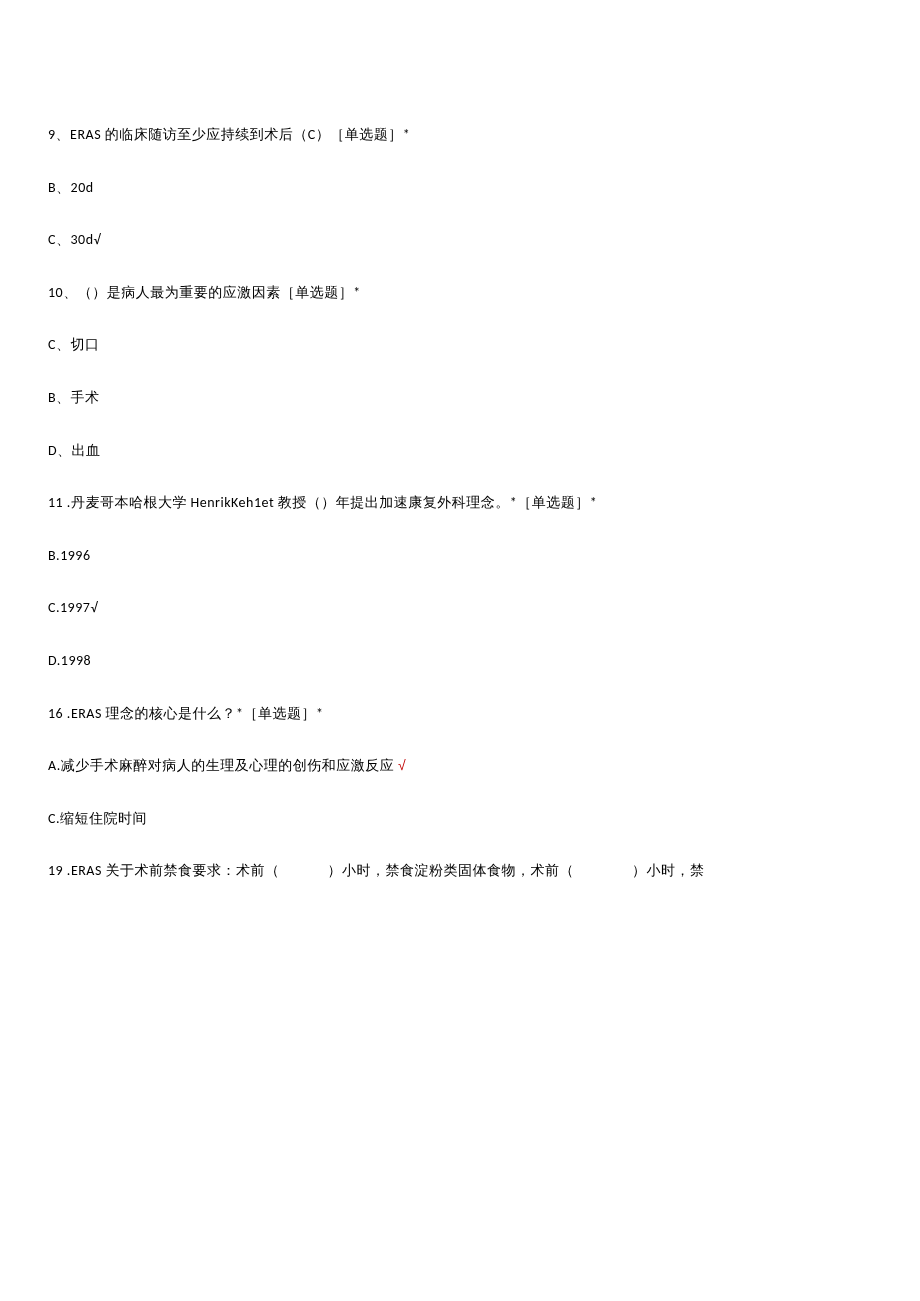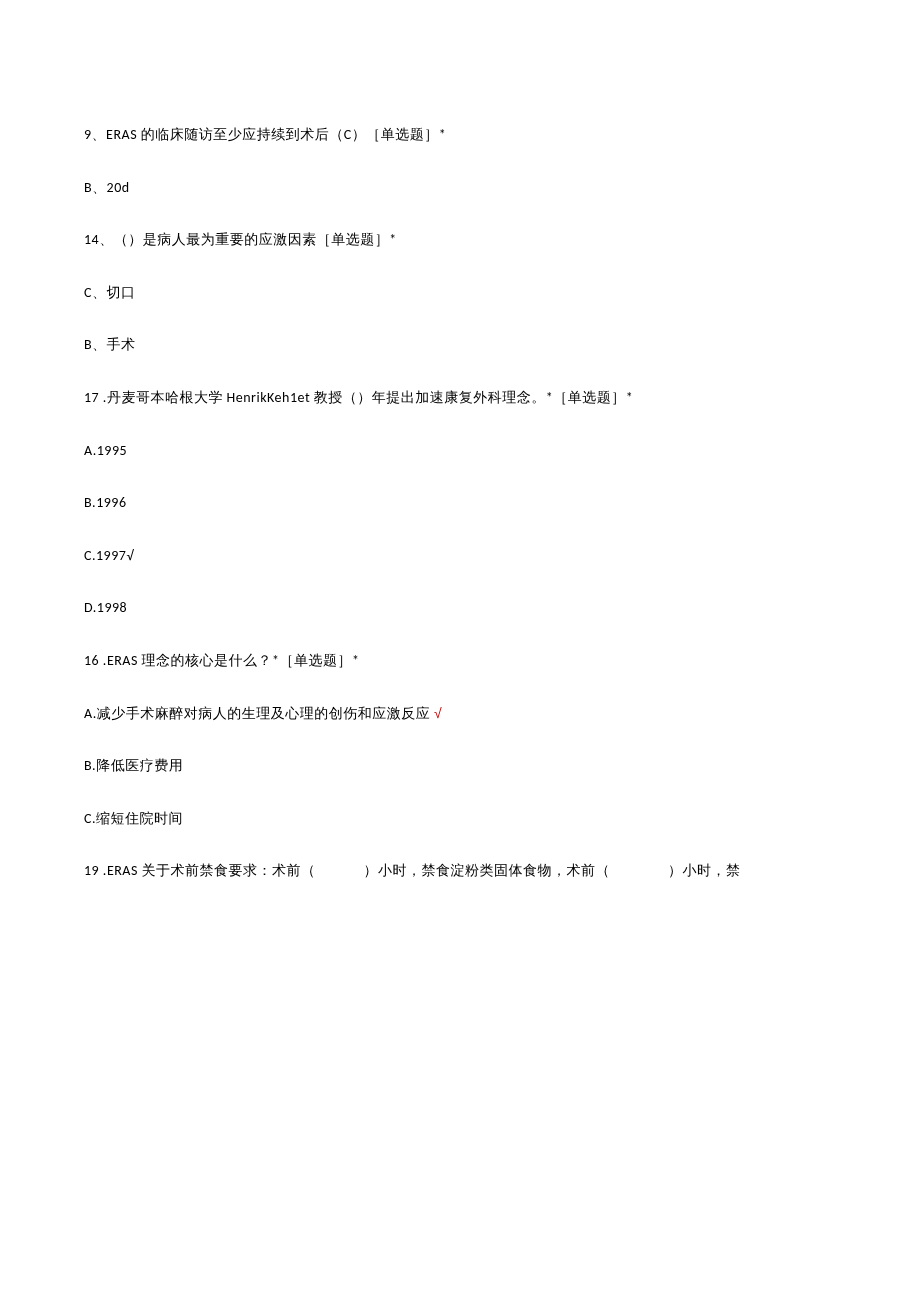--- a/index.html
+++ b/index.html
@@ -15,7 +15,7 @@
     line-height: 1.4;
   }
   .page {
-    padding: 125px 84px 60px 84px;
+    padding: 125px 84px 60px 48px;
   }
   .qline {
     margin: 0 0 33px 0;

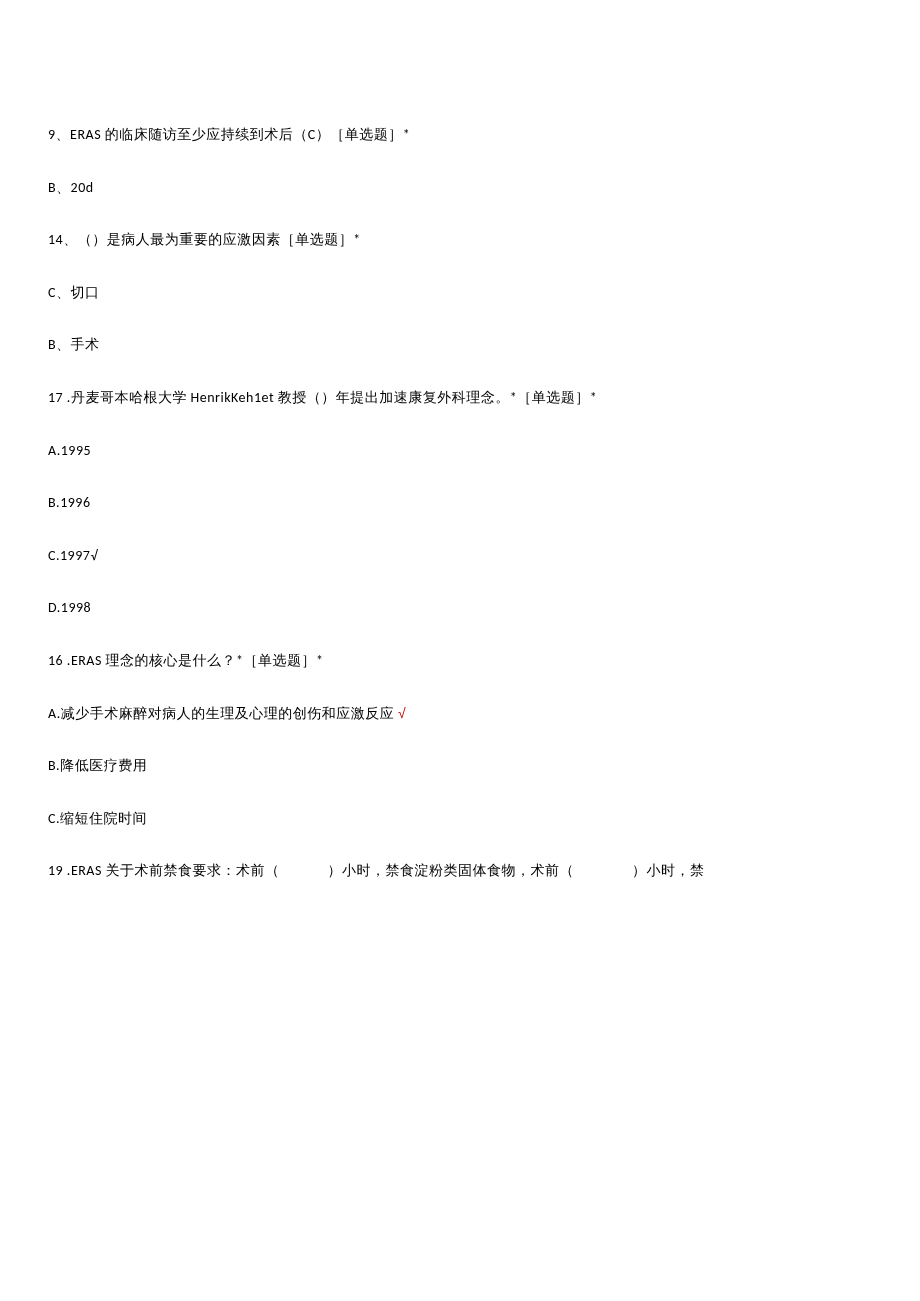--- a/index.html
+++ b/index.html
@@ -41,6 +41,7 @@
 
   <p class="qline">9、ERAS 的临床随访至少应持续到术后（C）［单选题］*</p>
   <p class="qline">B、20d</p>
+  <p class="qline">C、30d√</p>
 
   <p class="qline">14、（）是病人最为重要的应激因素［单选题］*</p>
   <p class="qline">C、切口</p>

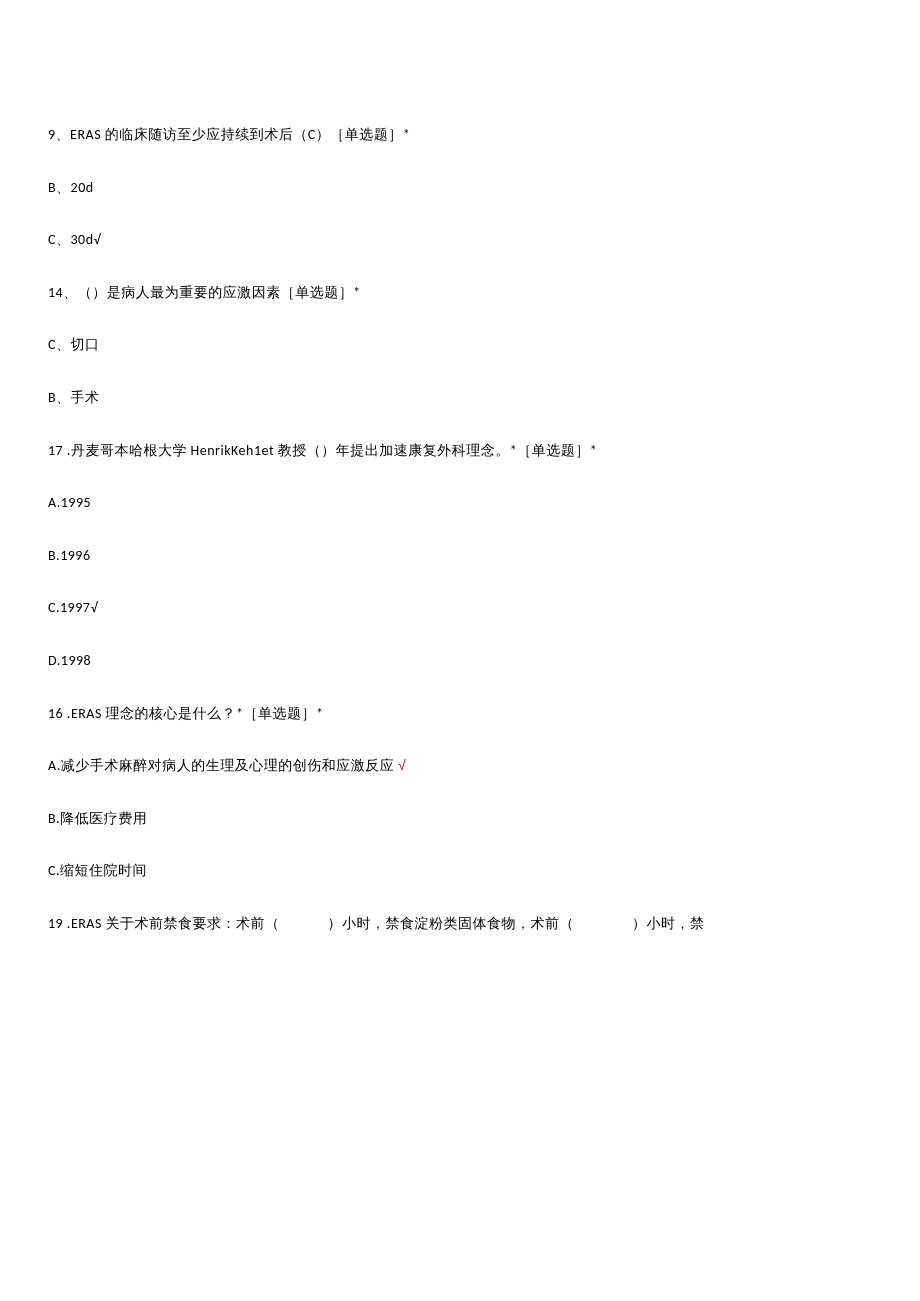--- a/index.html
+++ b/index.html
@@ -43,7 +43,7 @@
   <p class="qline">B、20d</p>
   <p class="qline">C、30d√</p>
 
-  <p class="qline">14、（）是病人最为重要的应激因素［单选题］*</p>
+  <p class="qline">10、（）是病人最为重要的应激因素［单选题］*</p>
   <p class="qline">C、切口</p>
   <p class="qline">B、手术</p>
 

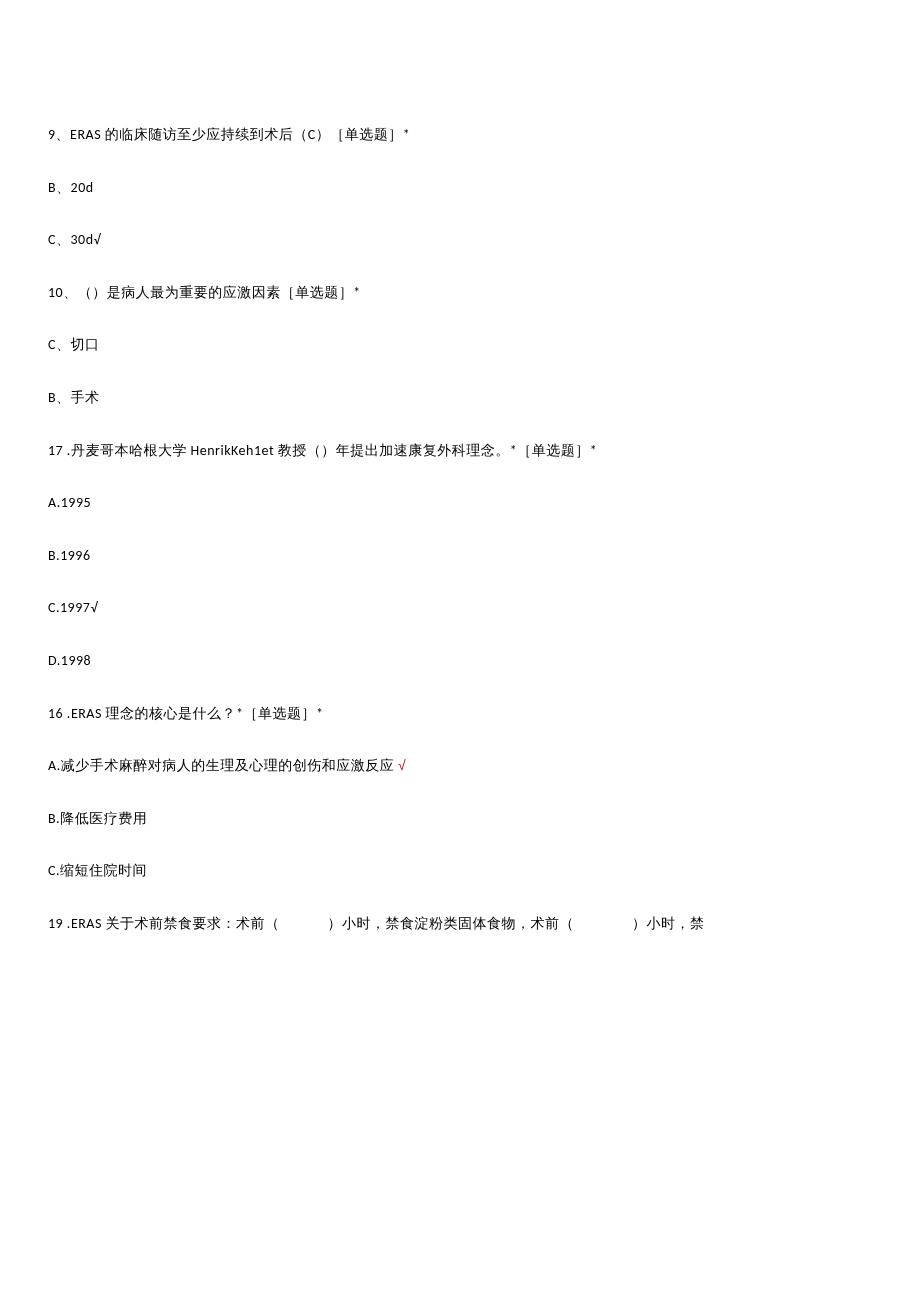--- a/index.html
+++ b/index.html
@@ -46,6 +46,7 @@
   <p class="qline">10、（）是病人最为重要的应激因素［单选题］*</p>
   <p class="qline">C、切口</p>
   <p class="qline">B、手术</p>
+  <p class="qline">D、出血</p>
 
   <p class="qline">17    .丹麦哥本哈根大学 HenrikKeh1et 教授（）年提出加速康复外科理念。*［单选题］*</p>
   <p class="qline">A.1995</p>

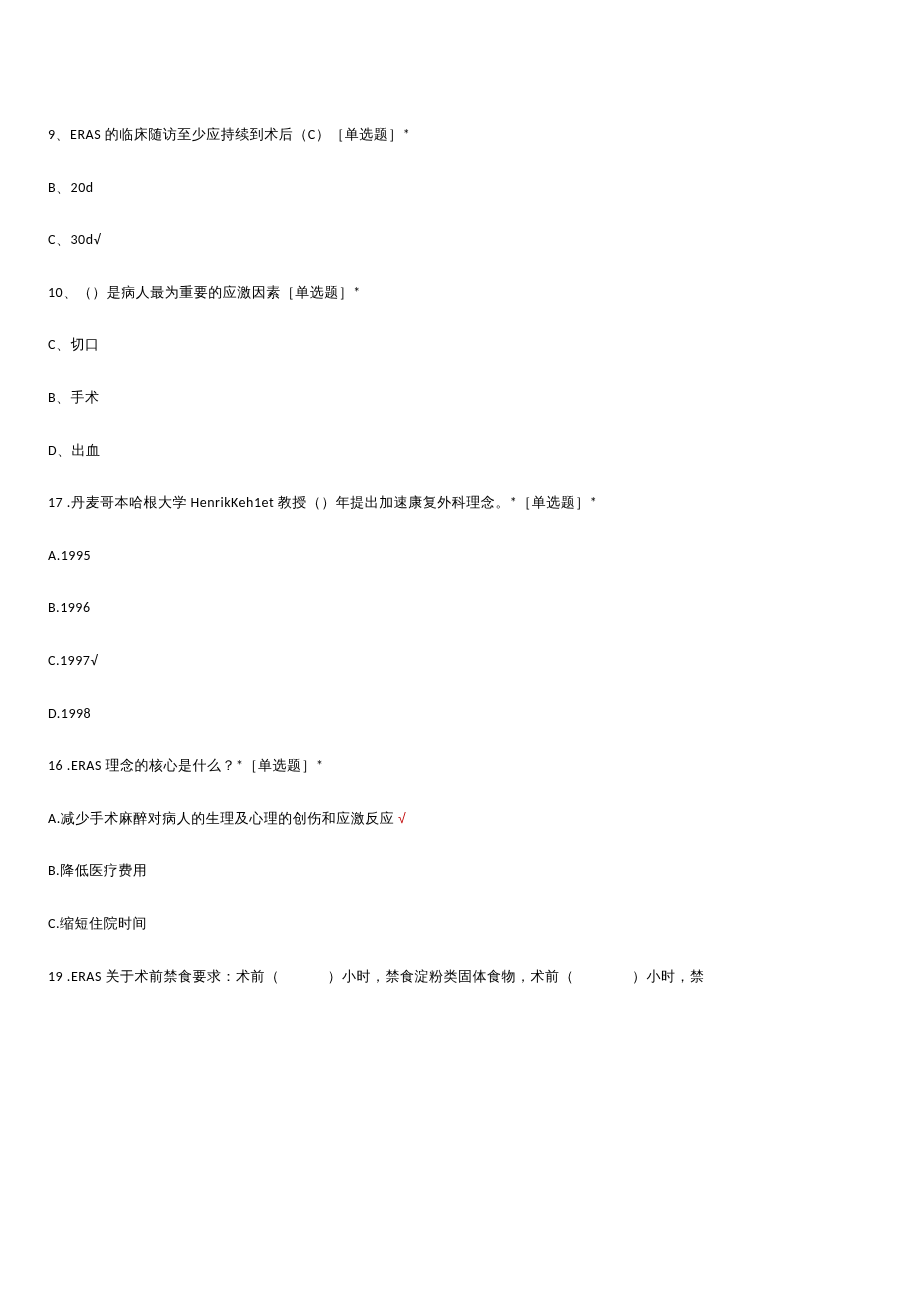--- a/index.html
+++ b/index.html
@@ -48,7 +48,7 @@
   <p class="qline">B、手术</p>
   <p class="qline">D、出血</p>
 
-  <p class="qline">17    .丹麦哥本哈根大学 HenrikKeh1et 教授（）年提出加速康复外科理念。*［单选题］*</p>
+  <p class="qline">11    .丹麦哥本哈根大学 HenrikKeh1et 教授（）年提出加速康复外科理念。*［单选题］*</p>
   <p class="qline">A.1995</p>
   <p class="qline">B.1996</p>
   <p class="qline">C.1997√</p>

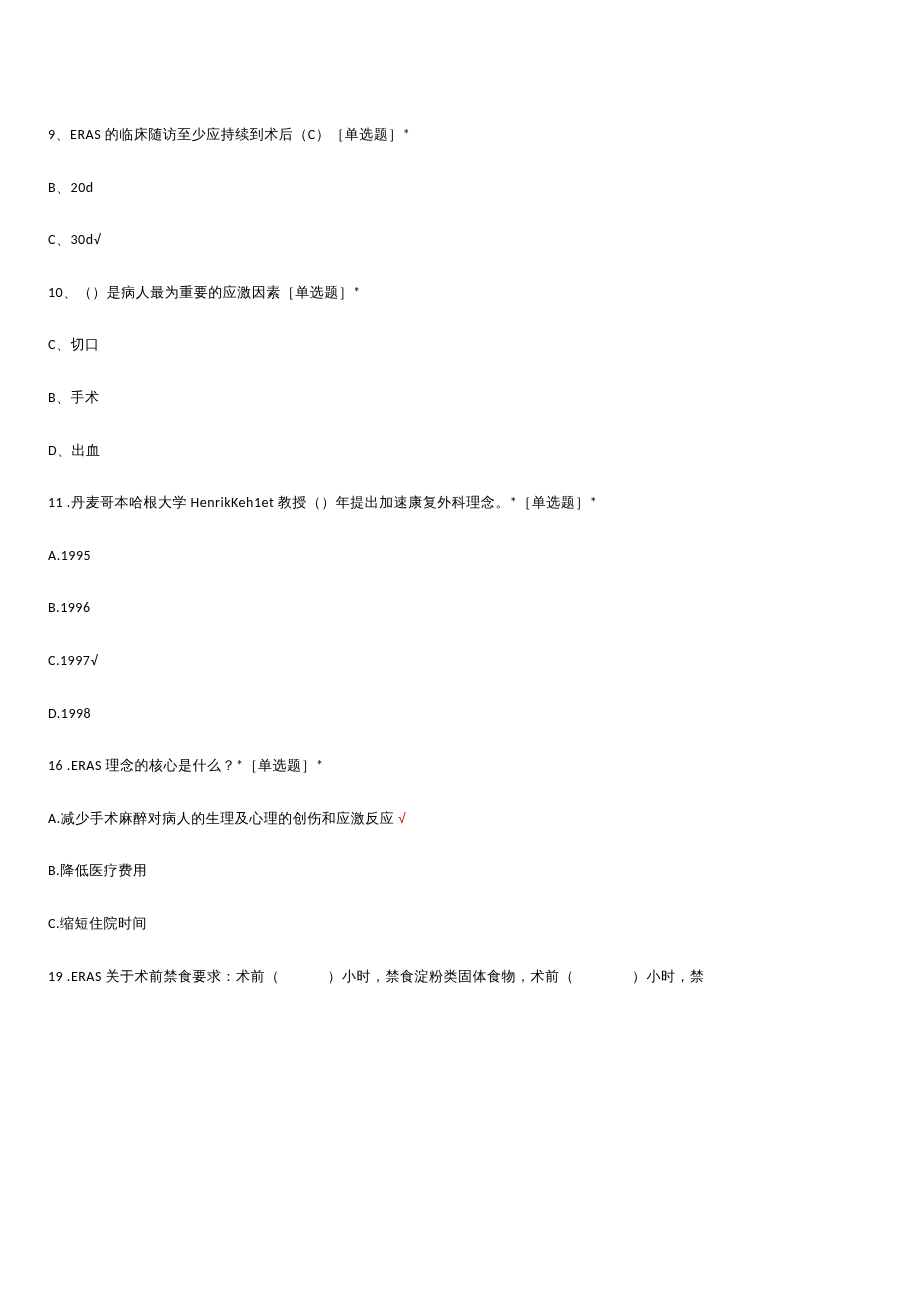--- a/index.html
+++ b/index.html
@@ -49,7 +49,6 @@
   <p class="qline">D、出血</p>
 
   <p class="qline">11    .丹麦哥本哈根大学 HenrikKeh1et 教授（）年提出加速康复外科理念。*［单选题］*</p>
-  <p class="qline">A.1995</p>
   <p class="qline">B.1996</p>
   <p class="qline">C.1997√</p>
   <p class="qline">D.1998</p>

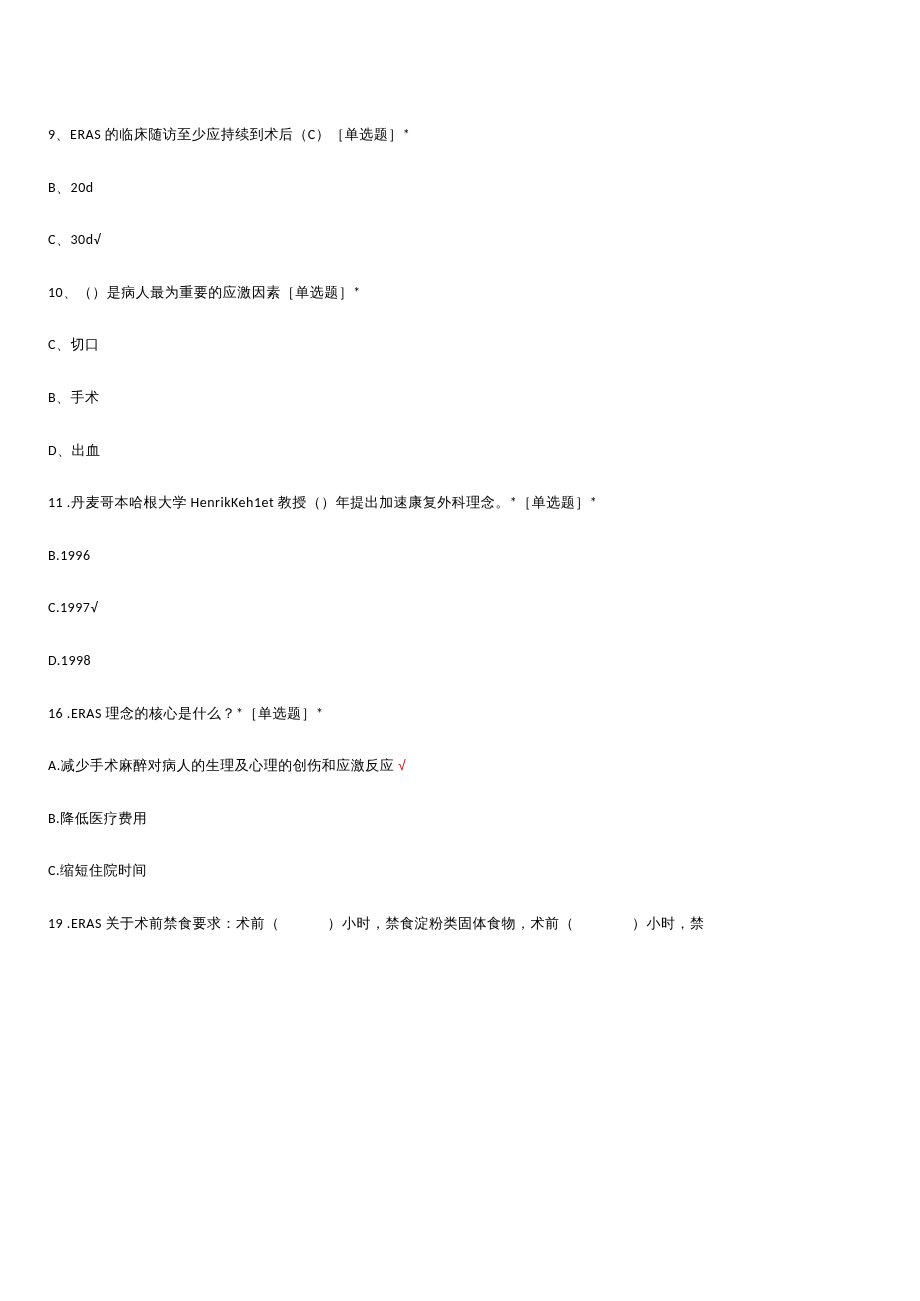--- a/index.html
+++ b/index.html
@@ -57,7 +57,6 @@
   <p class="qline">
     <span>A.减少手术麻醉对病人的生理及心理的创伤和应激反应 </span><span class="check">√</span>
   </p>
-  <p class="qline">B.降低医疗费用</p>
   <p class="qline">C.缩短住院时间</p>
 
   <p class="qline">

